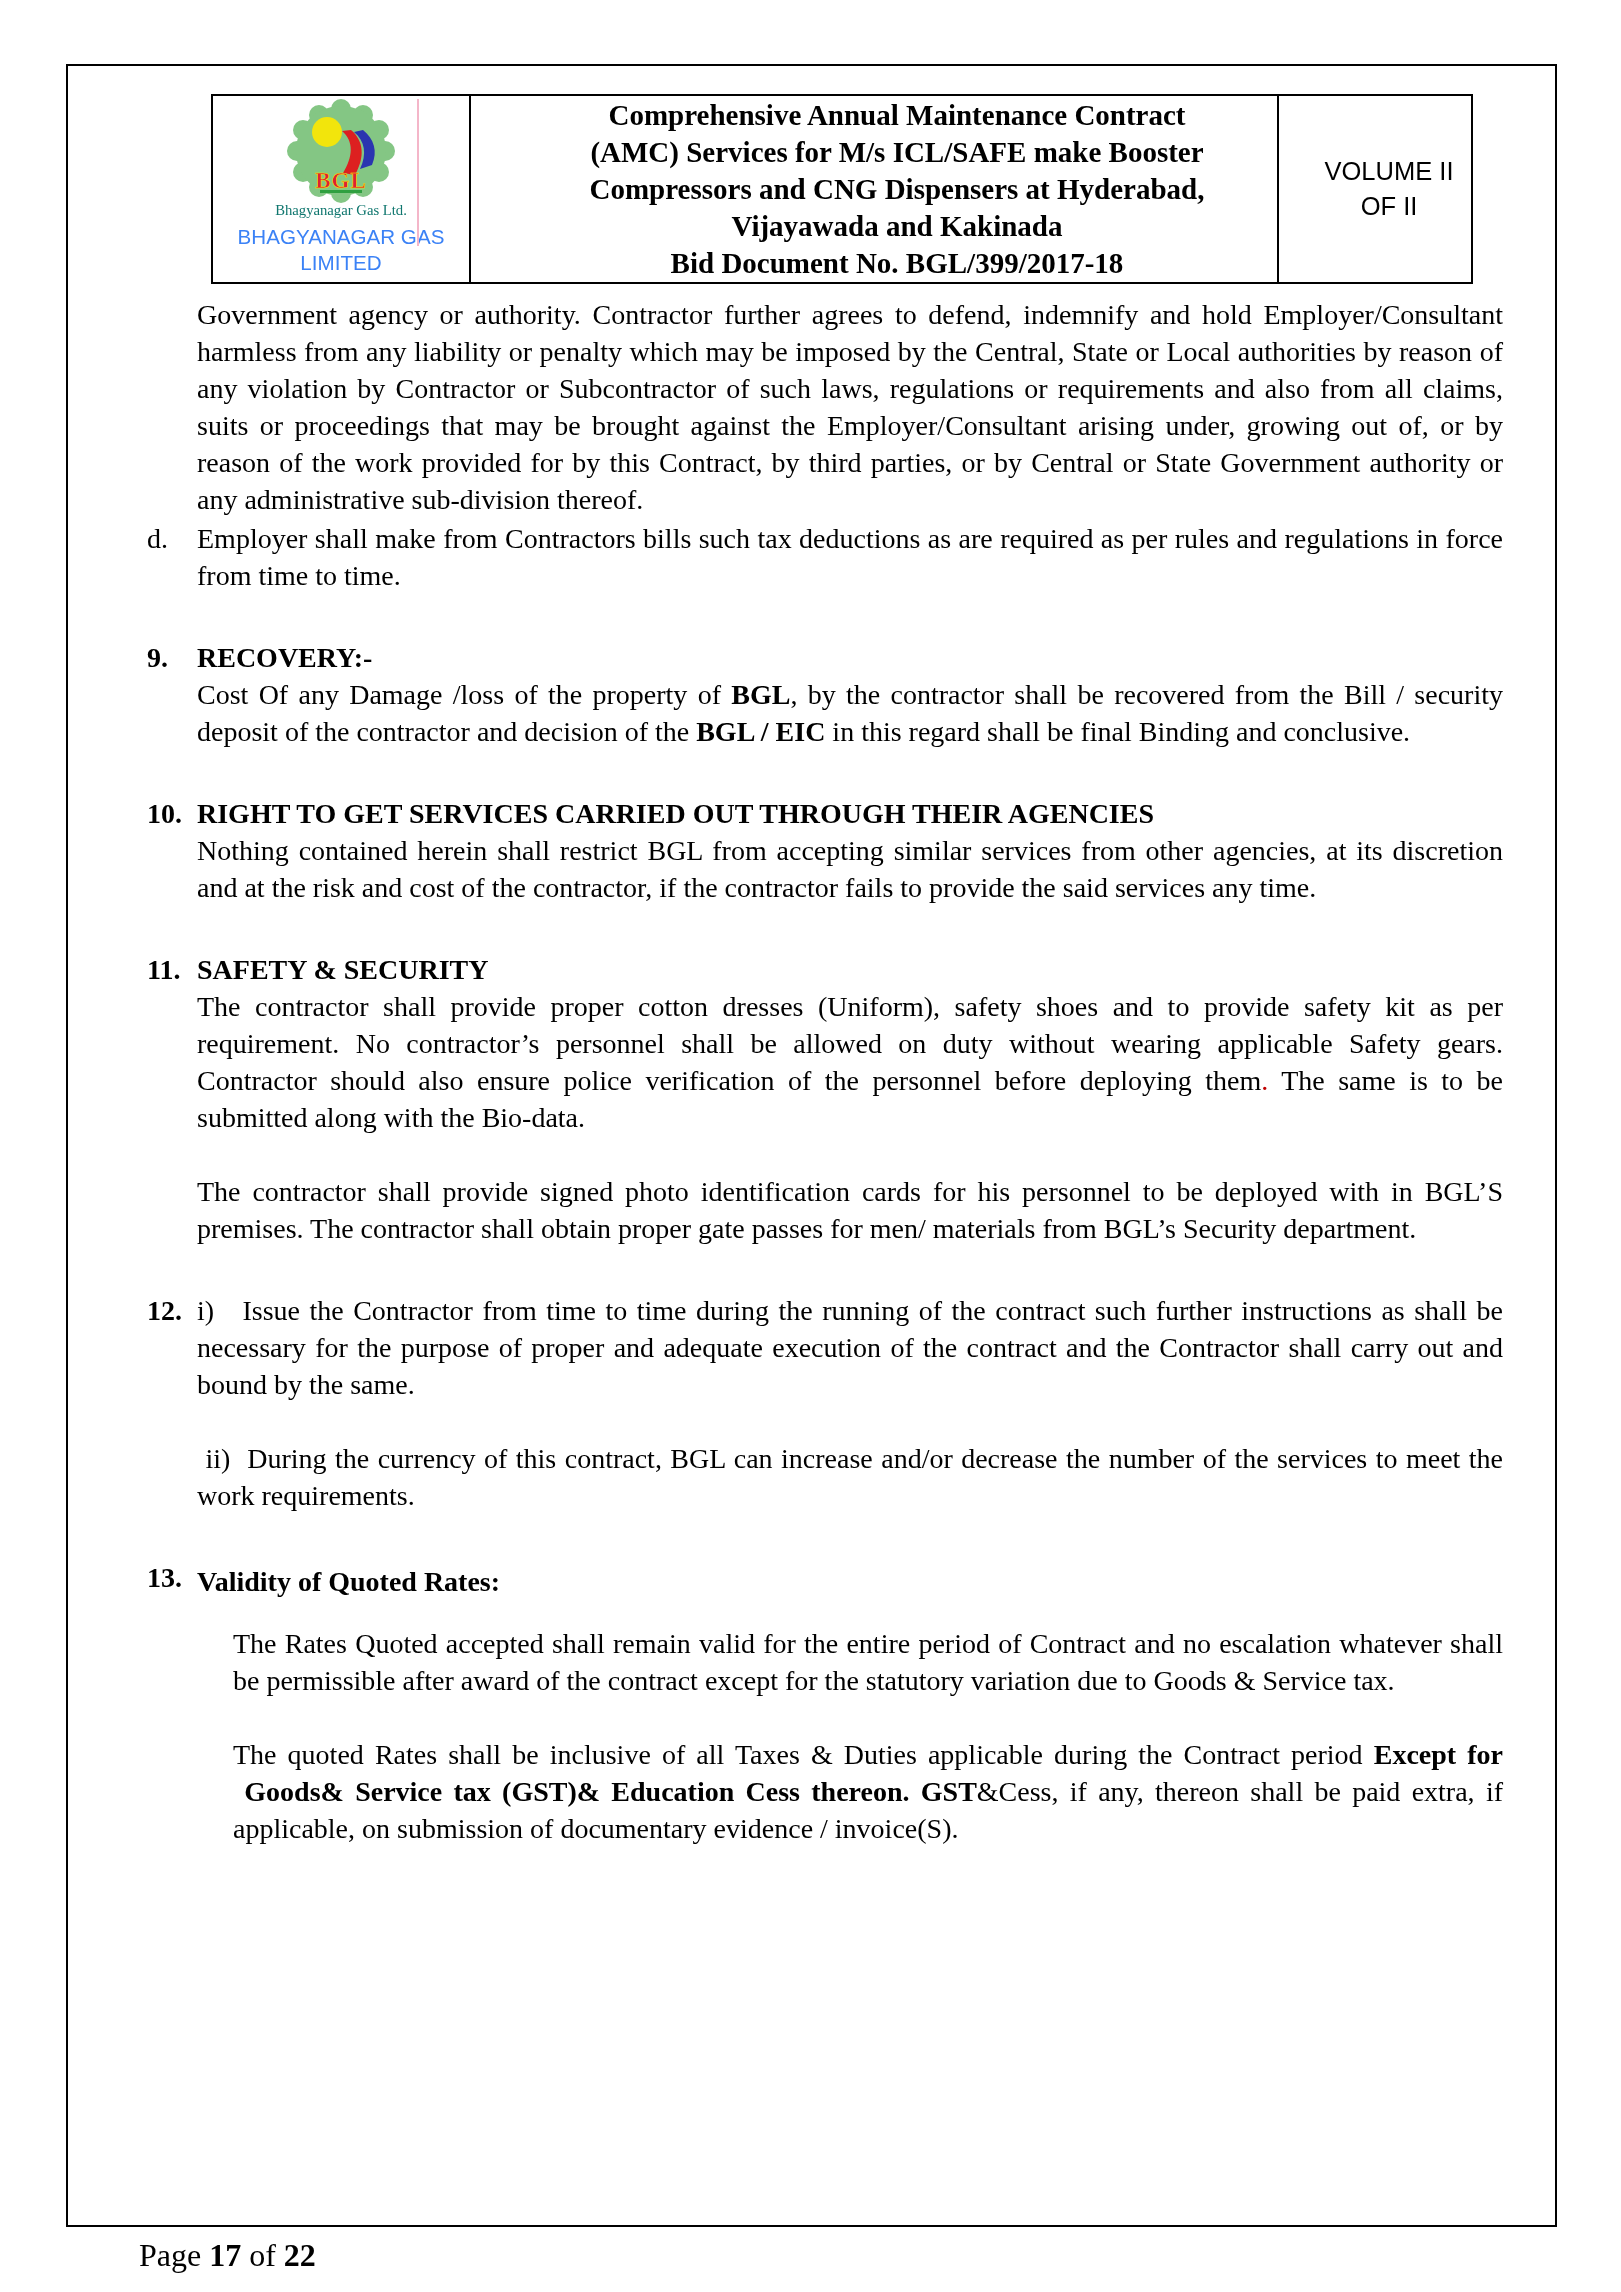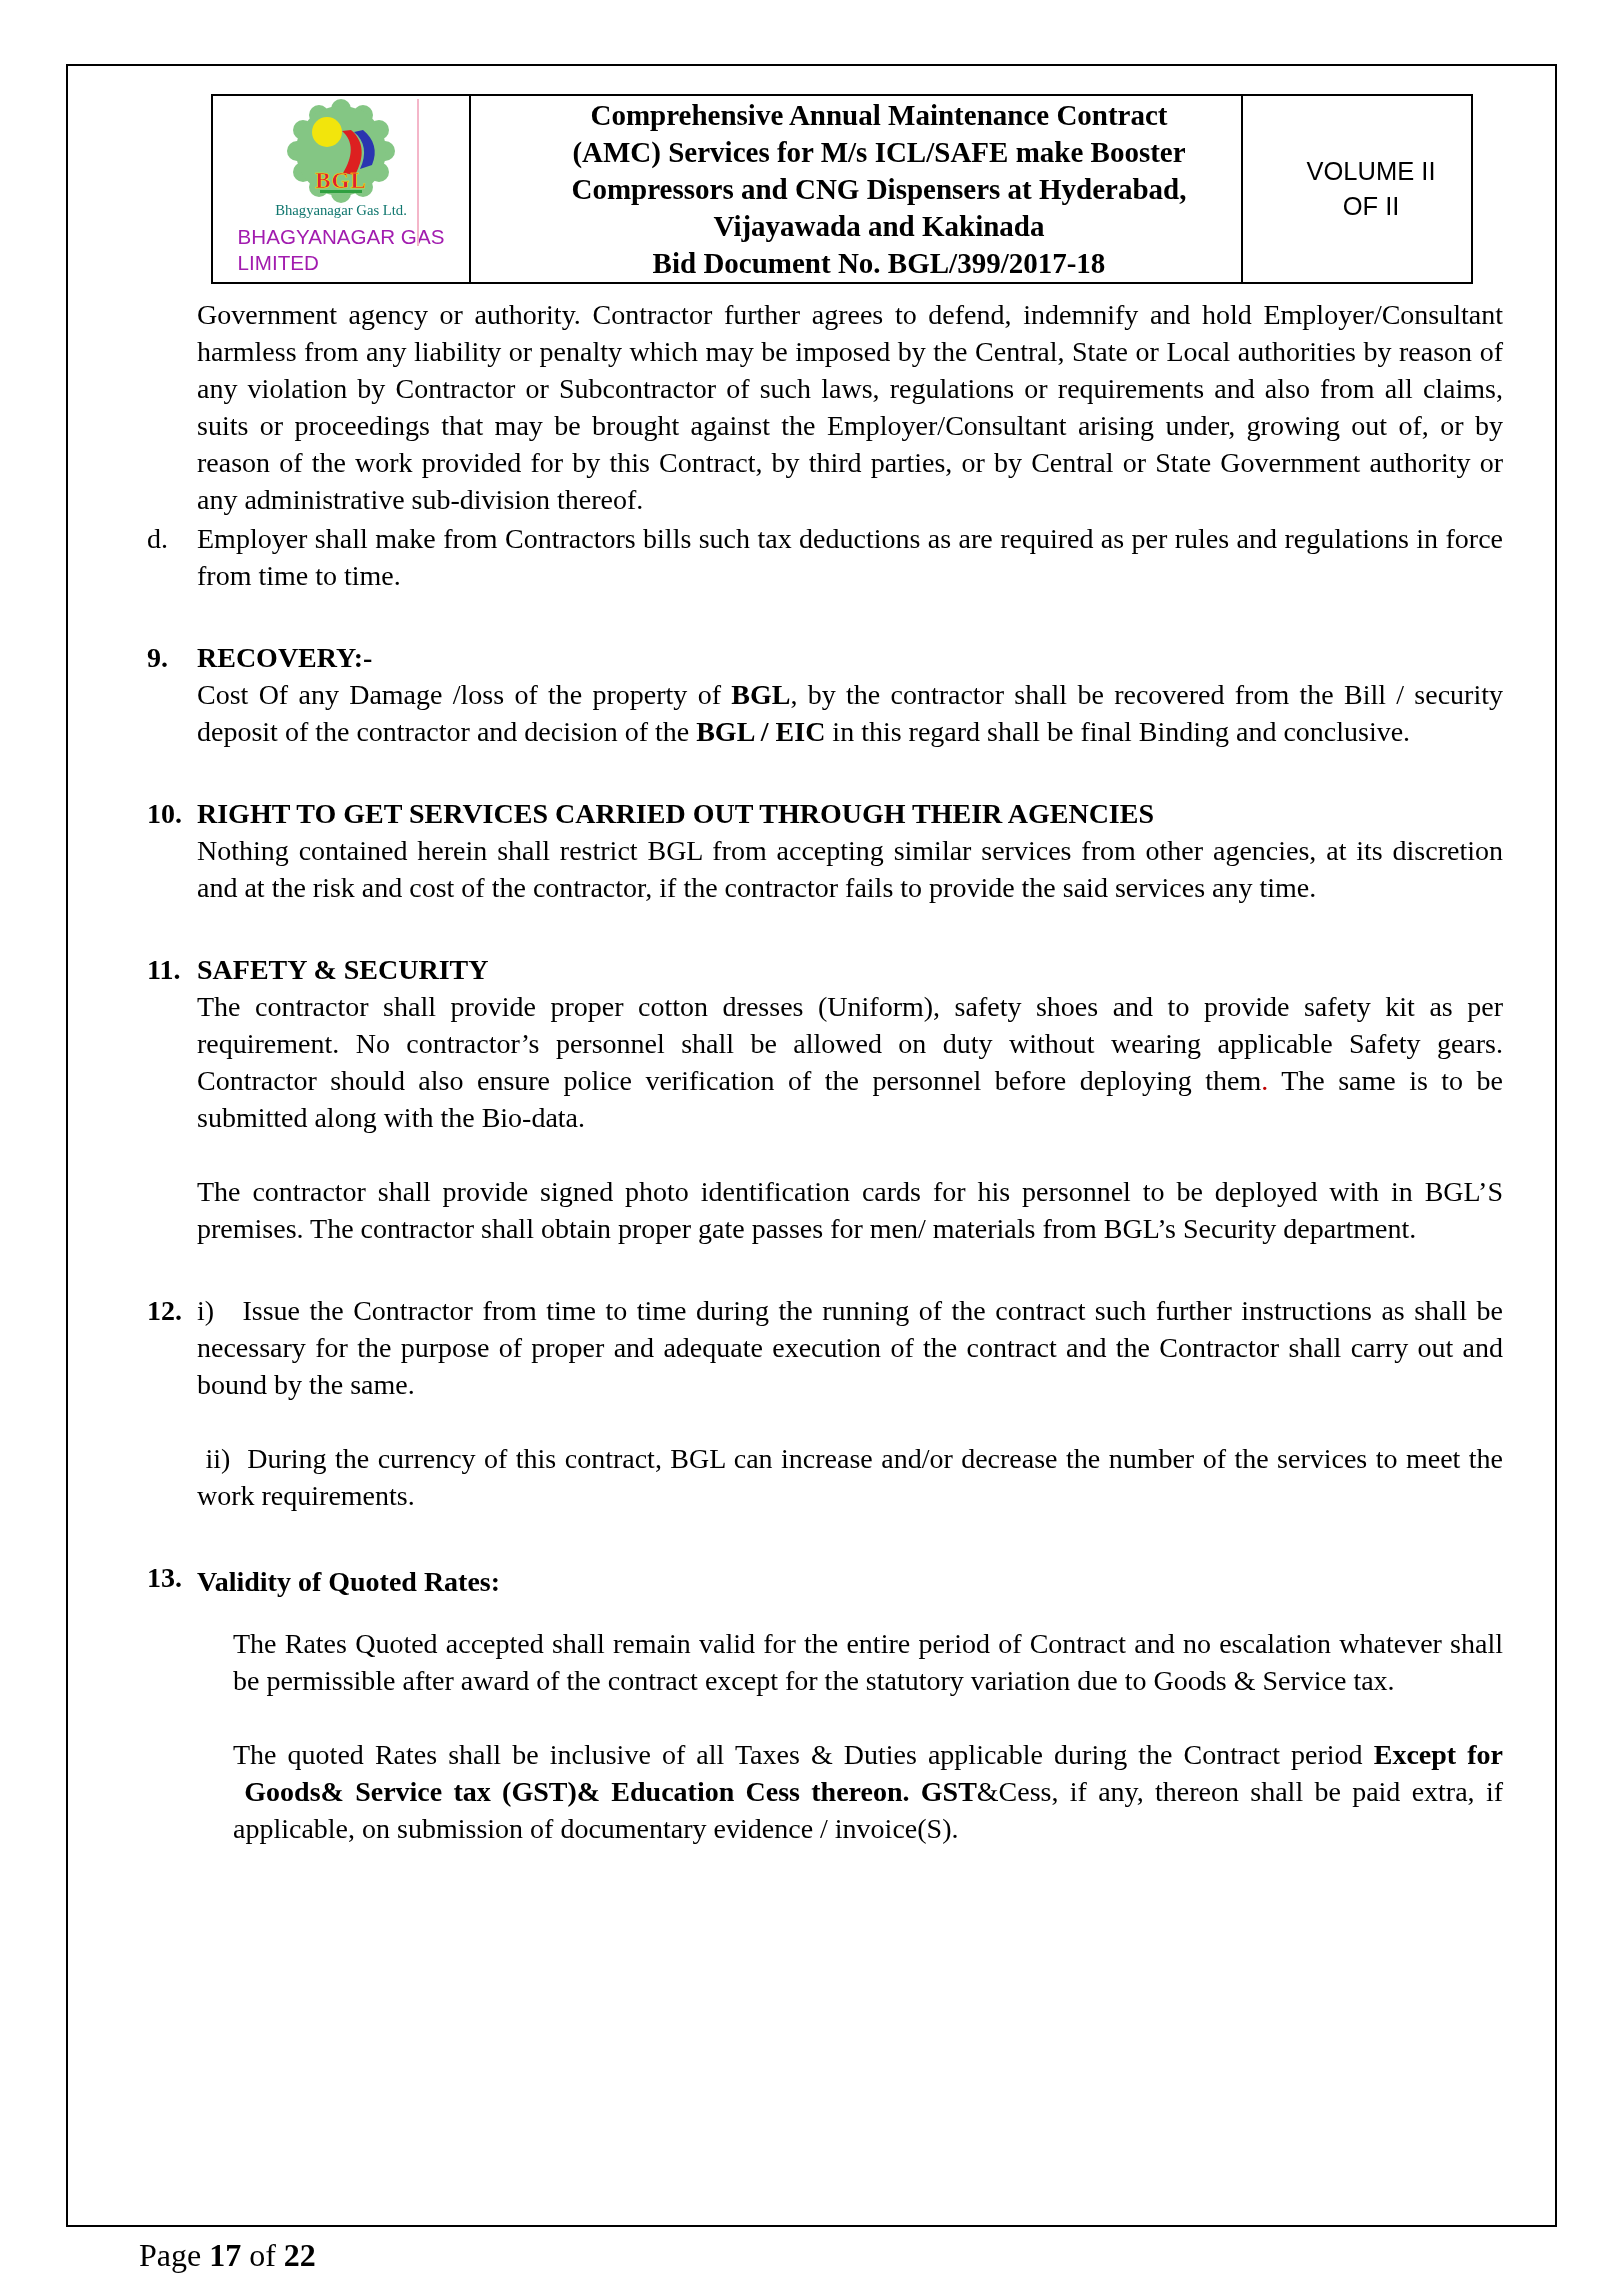--- a/index.html
+++ b/index.html
@@ -19,7 +19,7 @@
         text-align:left;margin-top:5.9px;color:#a21caf;}
   .cell-title{flex:1;border-right:2px solid #000;display:flex;flex-direction:column;
         justify-content:center;align-items:center;font-weight:bold;font-size:29px;line-height:37px;text-align:center;margin-left:46px;}
-  .cell-volume{width:228px;display:flex;flex-direction:column;justify-content:center;align-items:center;
+  .cell-volume{width:192px;display:flex;flex-direction:column;justify-content:center;align-items:center;
         font-family:"Liberation Sans",sans-serif;font-size:25.5px;line-height:35px;text-align:center;padding-left:28px;}
   
   .doc-body{position:absolute;left:147px;top:296px;width:1356px;font-size:28px;line-height:37px;}

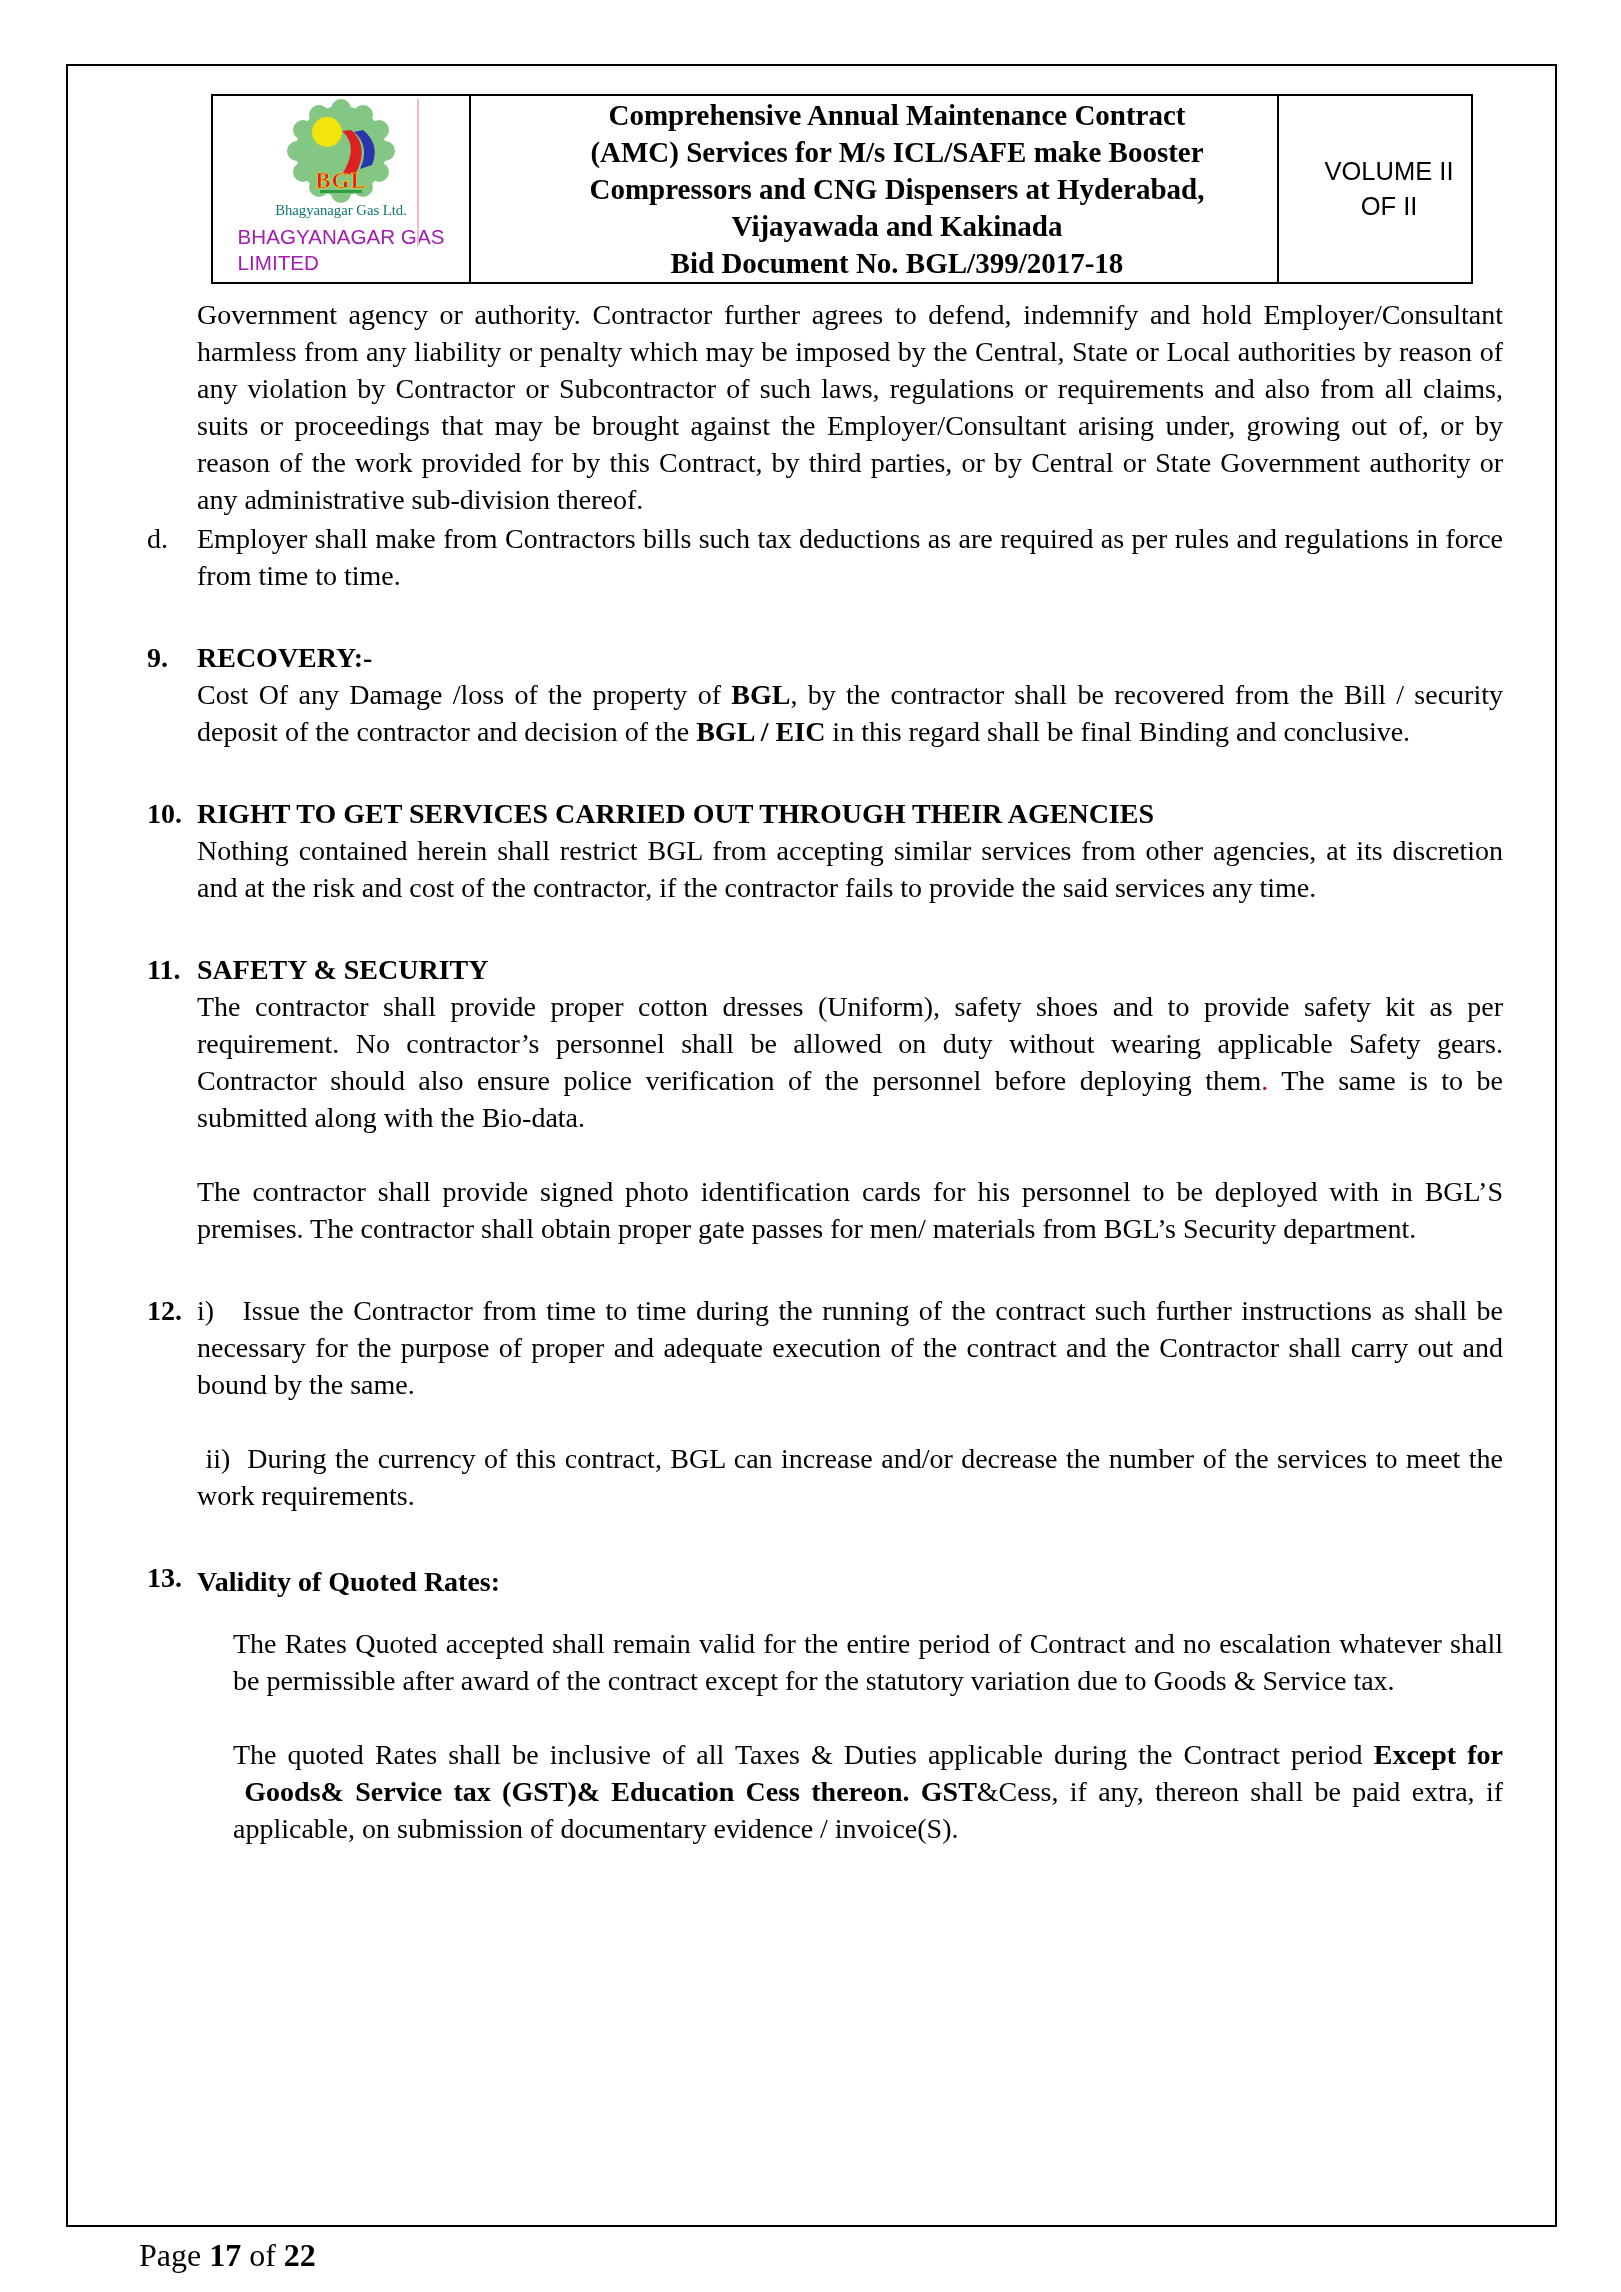--- a/index.html
+++ b/index.html
@@ -16,7 +16,7 @@
   .logo-strip{position:absolute;left:204px;top:2.9px;width:2px;height:147px;}
   .logo-caption{font-size:14.7px;line-height:15.7px;margin-top:-2px;}
   .company{font-family:"Liberation Sans",sans-serif;font-size:20.6px;line-height:25.5px;
-        text-align:left;margin-top:5.9px;color:#a21caf;}
+        text-align:center;margin-top:5.9px;color:#3b82f6;}
   .cell-title{flex:1;border-right:2px solid #000;display:flex;flex-direction:column;
         justify-content:center;align-items:center;font-weight:bold;font-size:29px;line-height:37px;text-align:center;margin-left:46px;}
   .cell-volume{width:192px;display:flex;flex-direction:column;justify-content:center;align-items:center;

